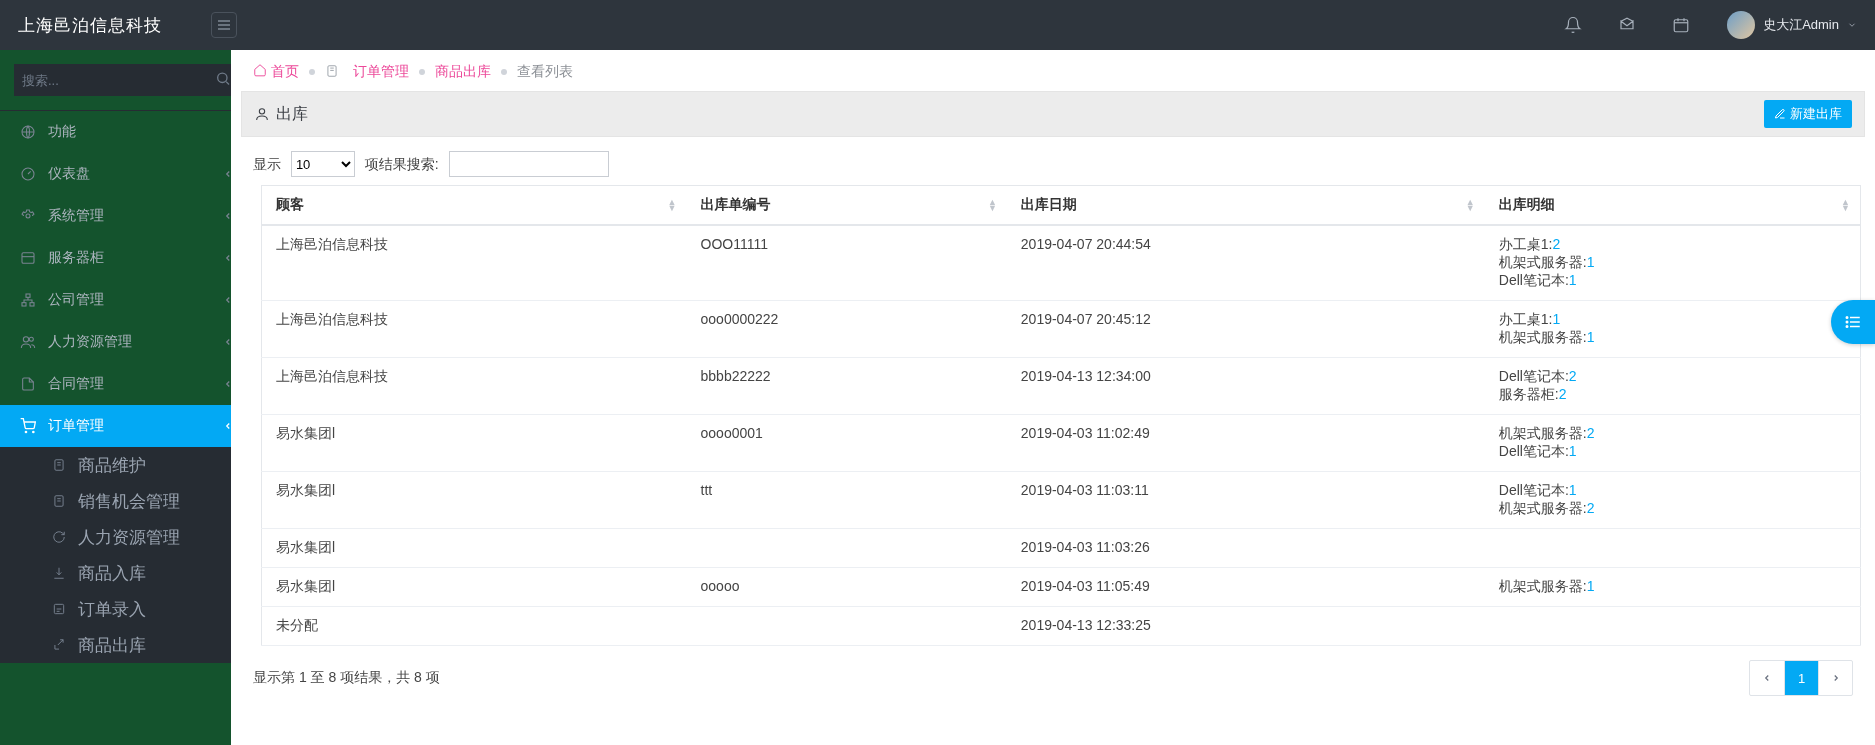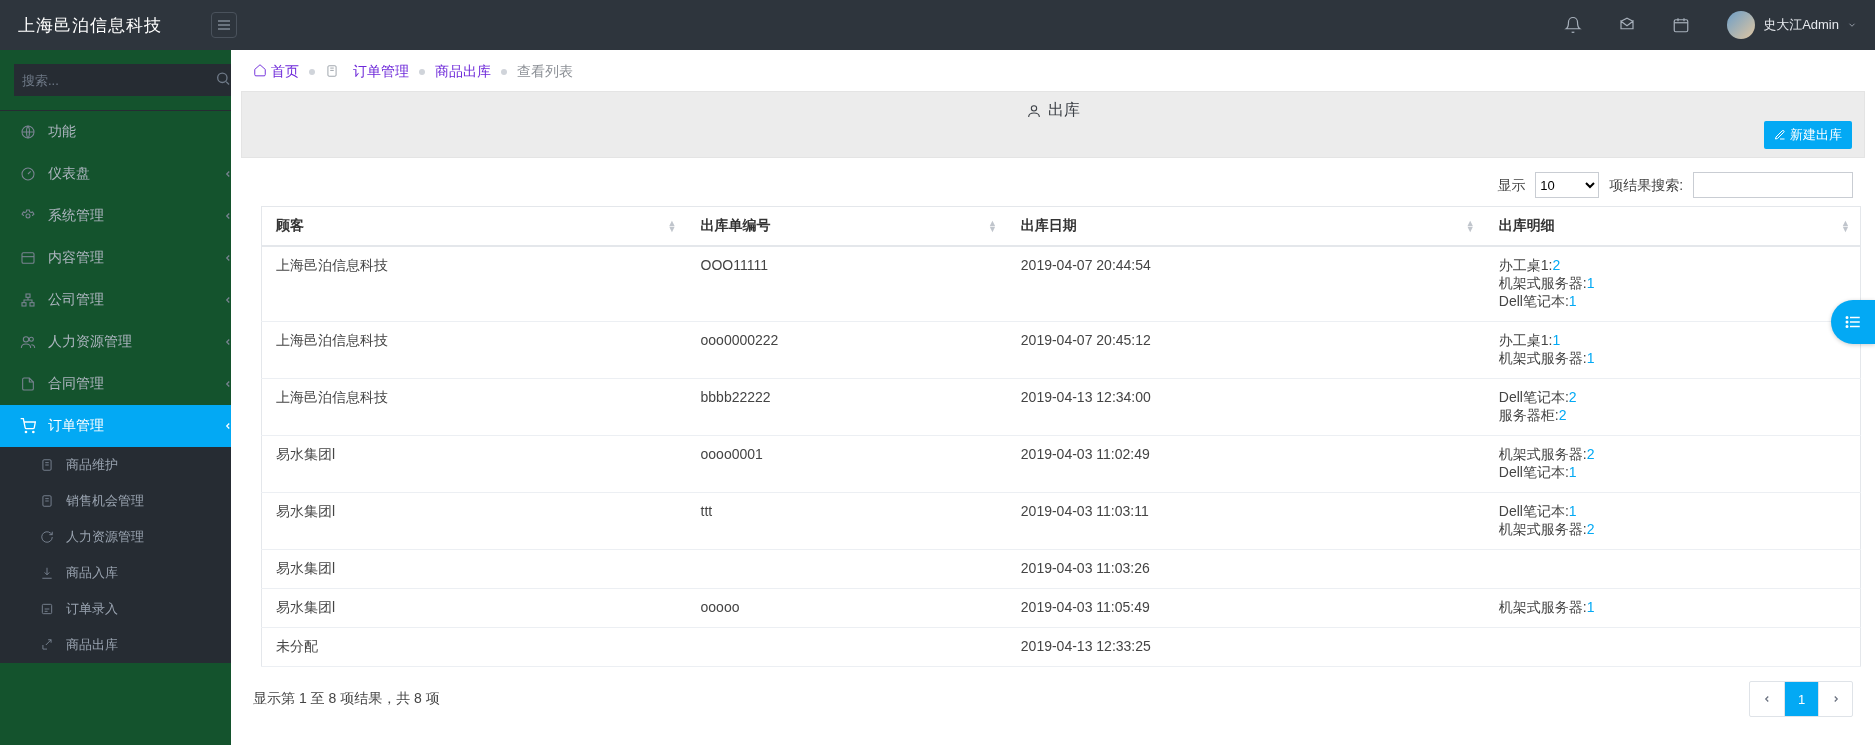--- a/index.html
+++ b/index.html
@@ -42,7 +42,7 @@
 
 .main { position:absolute; left:231px; top:50px; right:0; bottom:0; background:#fff; }
 .breadcrumb { display:flex; align-items:center; gap:10px; padding:12px 22px 10px 22px; color:#8b8f95; font-size:14px; }
-.breadcrumb a { color:#6d28d9; text-decoration:none; }
+.breadcrumb a { color:#ec4899; text-decoration:none; }
 .breadcrumb .sep { width:6px; height:6px; border-radius:50%; background:#d0d4da; display:inline-block; }
 .breadcrumb .home-icon svg{width:14px;height:14px; position:relative; top:1px; margin-right:4px;}
 .breadcrumb .calc-icon{color:#9aa0a8;}

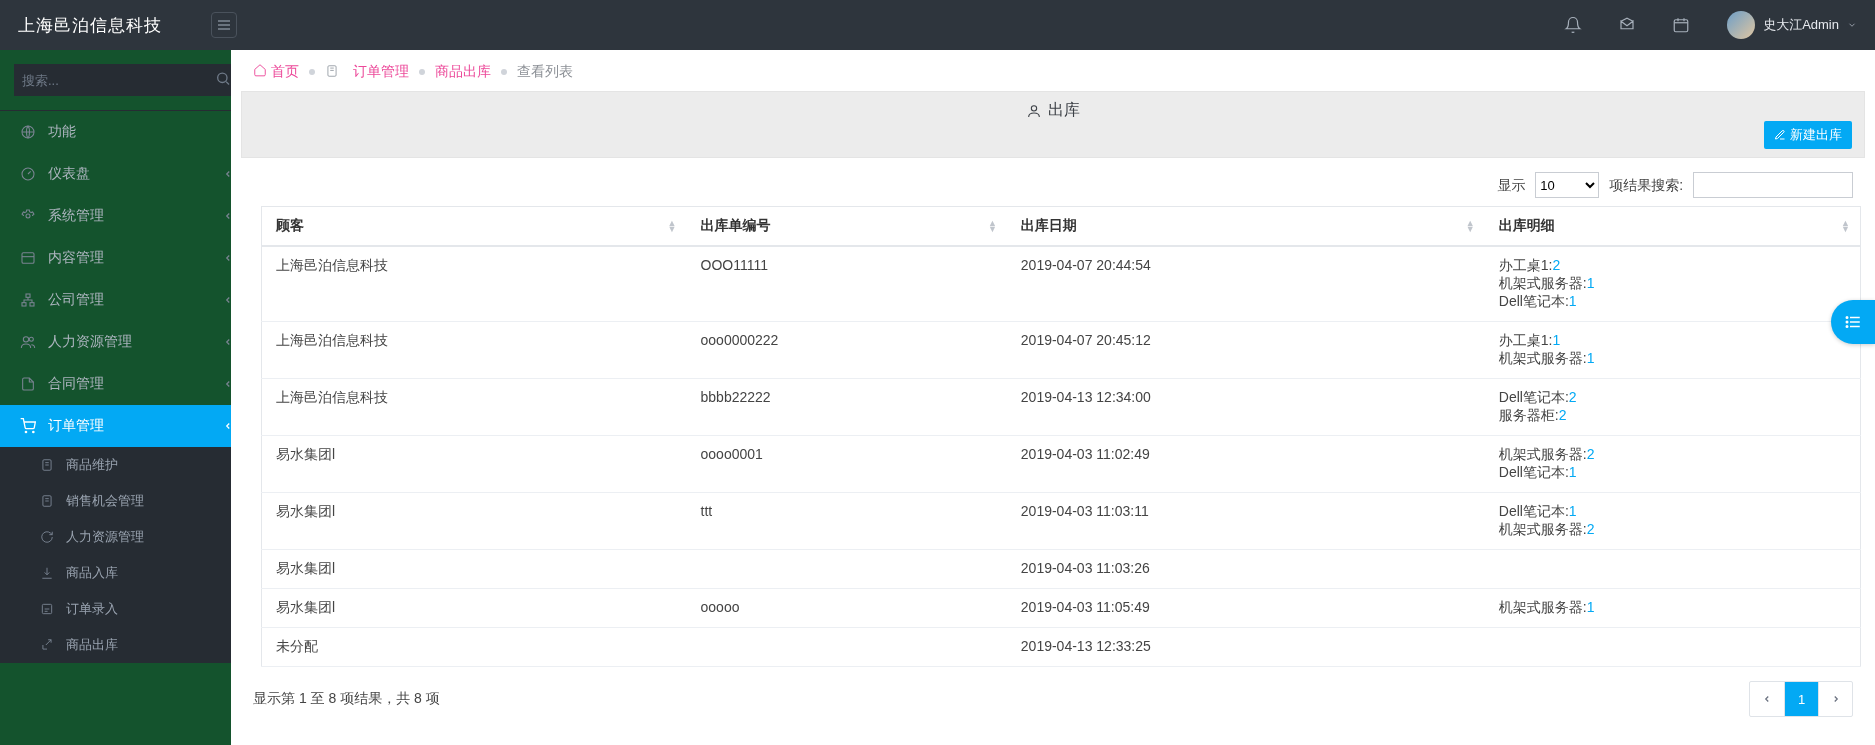--- a/index.html
+++ b/index.html
@@ -48,7 +48,7 @@
 .breadcrumb .calc-icon{color:#9aa0a8;}
 .breadcrumb .calc-icon svg{width:14px;height:14px; position:relative; top:1px; margin-right:4px;}
 
-.panel-head { margin:0 10px; background:#ececec; border:1px solid #e4e4e4; display:flex; align-items:center; padding:8px 12px;flex-direction:column; }
+.panel-head { margin:0 10px; background:#ececec; border:1px solid #e4e4e4; display:flex; align-items:center; padding:8px 12px; }
 .panel-head .ph-left { display:flex; align-items:center; gap:6px; color:#3b3f45; font-size:16px; }
 .panel-head .ph-left svg{width:16px;height:16px;}
 .panel-head .btn-new { margin-left:auto; background:#03a9f4; color:#fff; border:none; padding:5px 10px; font-size:13px; display:flex; align-items:center; gap:4px; cursor:pointer; border-radius:2px;}

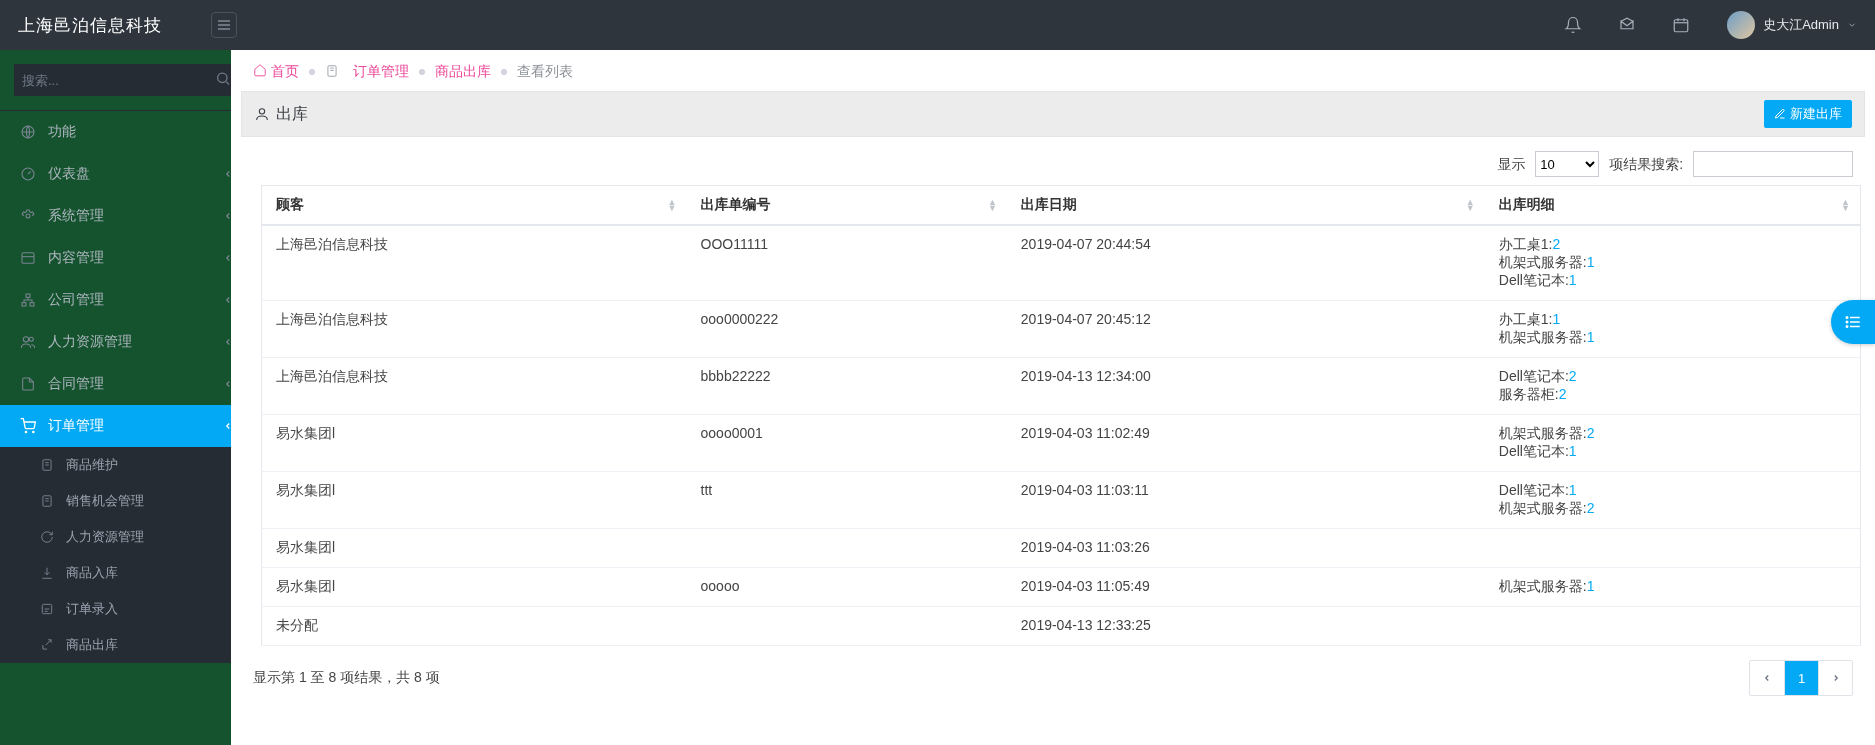--- a/index.html
+++ b/index.html
@@ -55,7 +55,7 @@
 .panel-head .btn-new svg{width:12px;height:12px;}
 
 .panel-body { padding:14px 22px 20px 22px; }
-.table-controls { display:flex; align-items:center; justify-content:flex-end; margin-bottom:8px; font-size:14px; color:#444;}
+.table-controls { display:flex; align-items:center; justify-content:flex-start; margin-bottom:8px; font-size:14px; color:#444;}
 .len-select { height:26px; border:1px solid #c9cdd3; background:#fff; margin:0 6px; font-size:13px; min-width:64px;}
 .search-box input { height:26px; width:160px; border:1px solid #c9cdd3; padding:0 6px; margin-left:6px; font-size:13px;}
 

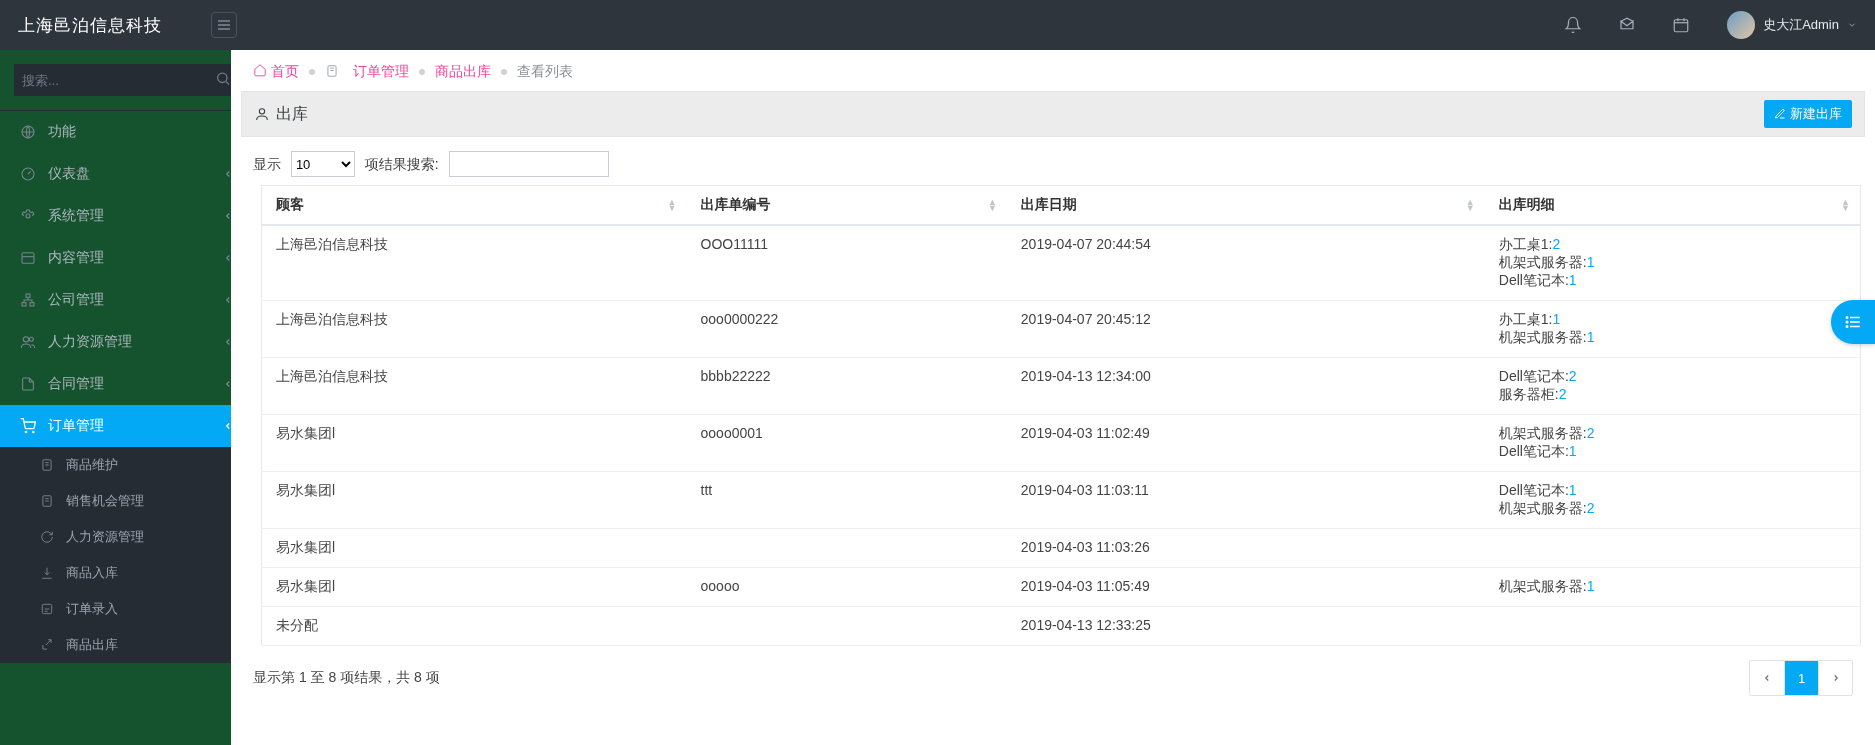--- a/index.html
+++ b/index.html
@@ -170,7 +170,7 @@
             <line x1="3" y1="10" x2="21" y2="10"></line>
           </svg>
         </span>
-        <span>内容管理</span>
+        <span>服务器柜</span>
         <span class="chev"><svg viewBox="0 0 24 24" fill="none" stroke="currentColor" stroke-width="3">
             <polyline points="15 18 9 12 15 6"></polyline>
           </svg></span>

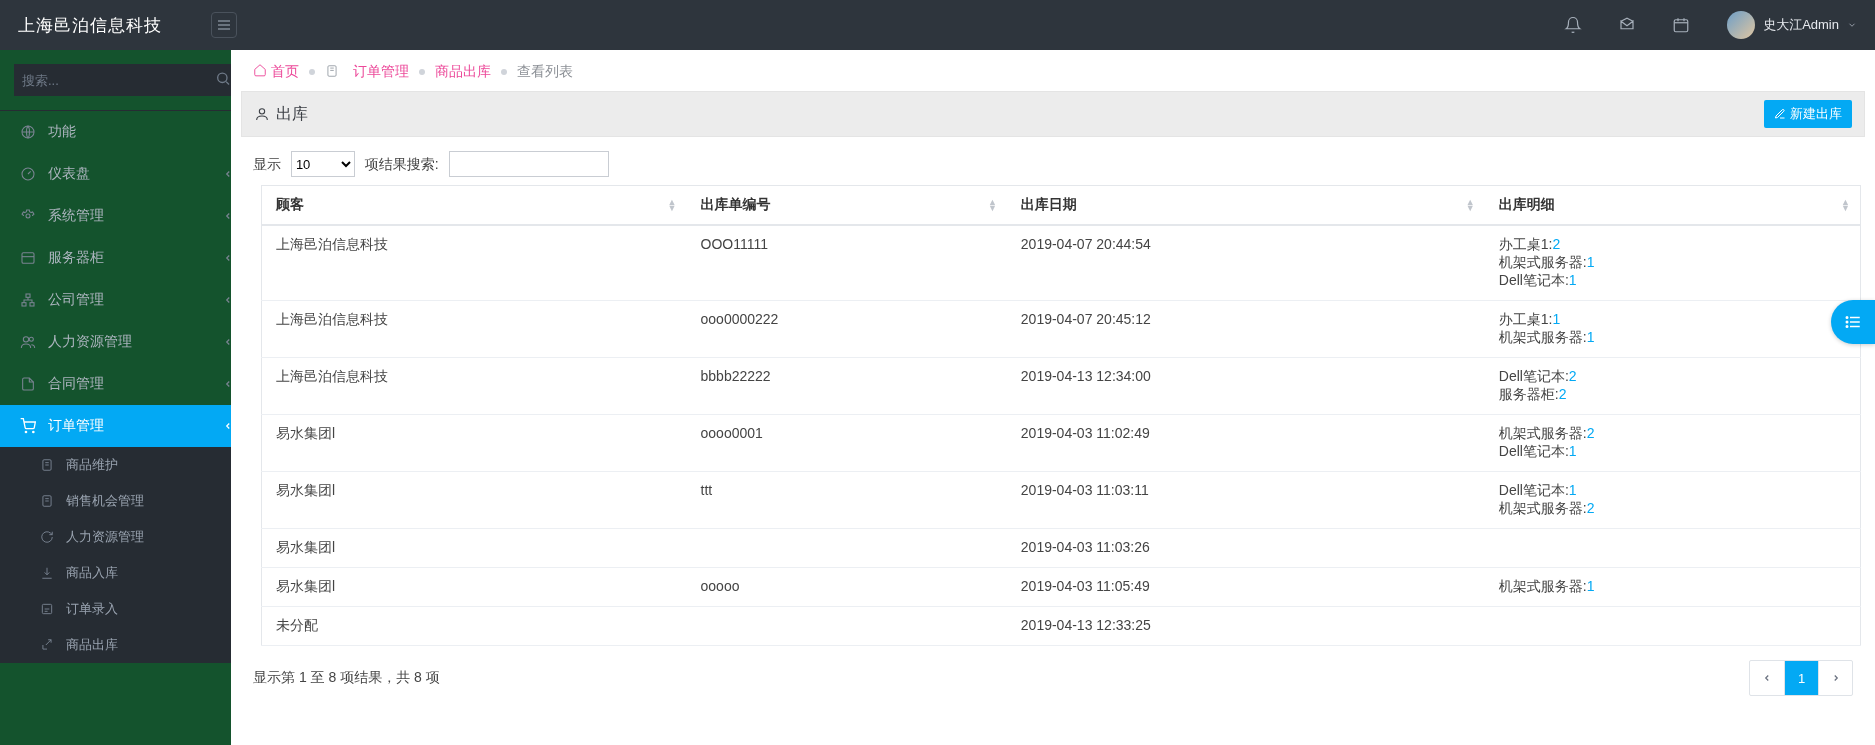--- a/index.html
+++ b/index.html
@@ -35,7 +35,7 @@
 .nav-item.active .chev { color:#fff; }
 .nav-item .chev svg{width:10px;height:10px;}
 .sub-nav { list-style:none; background:#262c33; }
-.sub-nav .sub-item { display:flex; align-items:center; height:36px; padding-left:40px; font-size:13px; color:#9aa4b1; cursor:pointer; }
+.sub-nav .sub-item { display:flex; align-items:center; height:36px; padding-left:52px; font-size:17px; color:#9aa4b1; cursor:pointer; }
 .sub-nav .sub-item .sicon { width:18px; margin-right:8px; color:#7a8492; display:flex; align-items:center; }
 .sub-nav .sub-item .sicon svg{width:14px;height:14px;}
 

